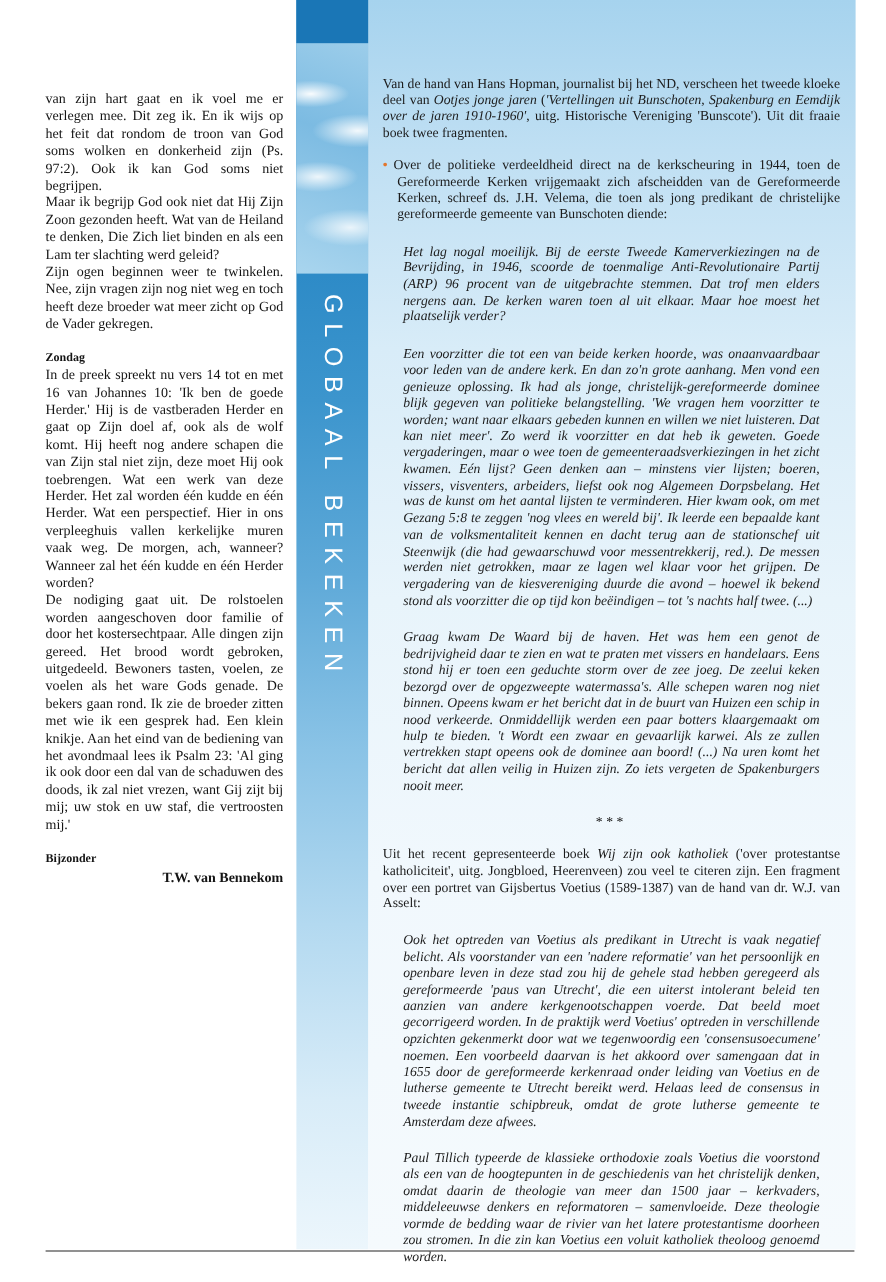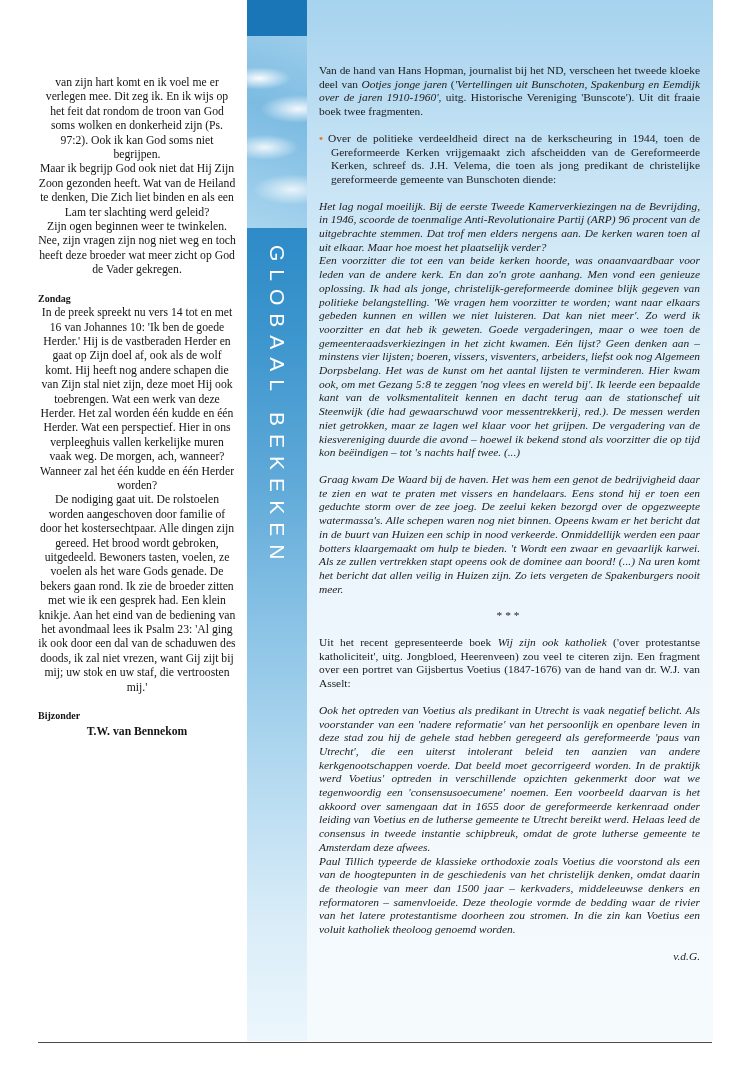--- a/index.html
+++ b/index.html
@@ -86,7 +86,7 @@
 <div class="page">
 
   <div class="left-col">
-    <p>van zijn hart komt en ik voel me er verlegen mee. Dit zeg ik. En ik wijs op het feit dat rondom de troon van God soms wolken en donkerheid zijn (Ps. 97:2). Ook ik kan God soms niet begrijpen.</p>
+    <p>van zijn hart gaat en ik voel me er verlegen mee. Dit zeg ik. En ik wijs op het feit dat rondom de troon van God soms wolken en donkerheid zijn (Ps. 97:2). Ook ik kan God soms niet begrijpen.</p>
     <p>Maar ik begrijp God ook niet dat Hij Zijn Zoon gezonden heeft. Wat van de Heiland te denken, Die Zich liet binden en als een Lam ter slachting werd geleid?</p>
     <p>Zijn ogen beginnen weer te twinkelen. Nee, zijn vragen zijn nog niet weg en toch heeft deze broeder wat meer zicht op God de Vader gekregen.</p>
     <h3>Zondag</h3>

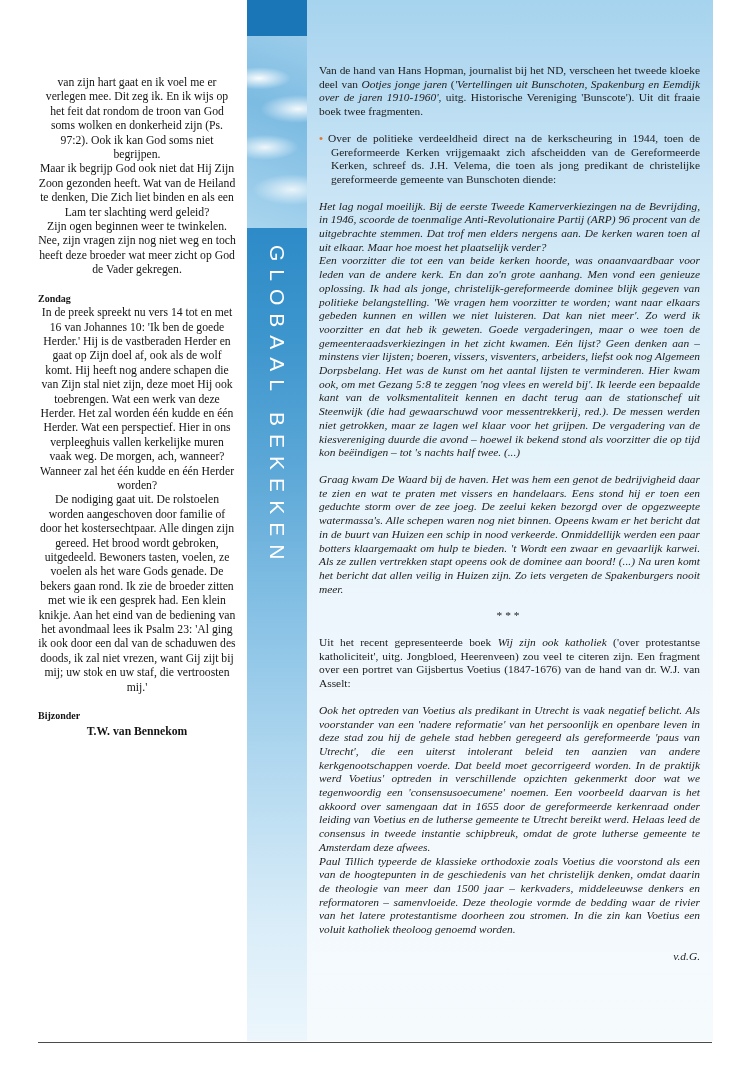--- a/index.html
+++ b/index.html
@@ -59,7 +59,7 @@
     font-size:11.4px;line-height:13.7px;text-align:justify;color:#1b1b1b;
   }
   .right-col .block{margin:0 0 13px 0;}
-  .right-col p{margin:0;}
+  .right-col p{margin:17px;}
   .quote{font-style:italic;}
   .bullet-item{padding-left:12px;text-indent:-12px;}
   .bullet{color:#e2762d;font-weight:bold;padding-right:5px;font-style:normal;}

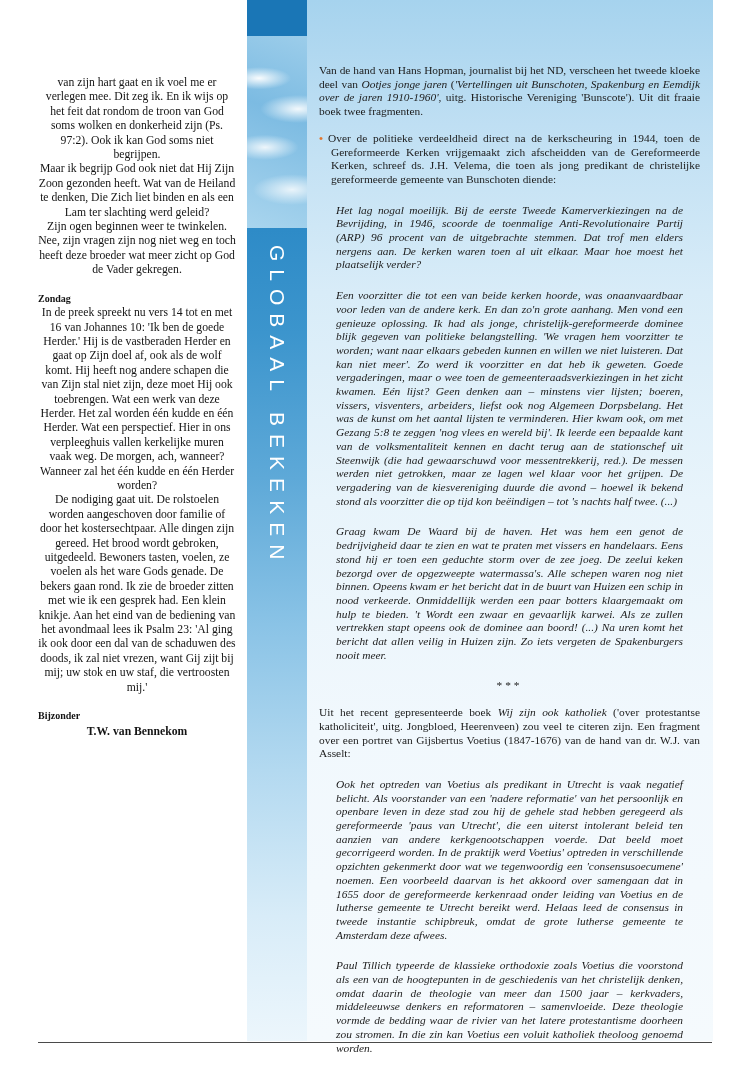--- a/index.html
+++ b/index.html
@@ -124,7 +124,7 @@
 
     <p class="block separator">***</p>
 
-    <p class="block"><span>Uit het recent gepresenteerde boek </span><span class="ital">Wij zijn ook katholiek</span><span> ('over protestantse katholiciteit', uitg. Jongbloed, Heerenveen) zou veel te citeren zijn. Een fragment over een portret van Gijsbertus Voetius (1847-1676) van de hand van dr. W.J. van Asselt:</span></p>
+    <p class="block"><span>Uit het recent gepresenteerde boek </span><span class="ital">Wij zijn ook katholiek</span><span> ('over protestantse katholiciteit', uitg. Jongbloed, Heerenveen) zou veel te citeren zijn. Een fragment over een portret van Gijsbertus Voetius (1589-1387) van de hand van dr. W.J. van Asselt:</span></p>
 
     <div class="block quote">
       <p>Ook het optreden van Voetius als predikant in Utrecht is vaak negatief belicht. Als voorstander van een 'nadere reformatie' van het persoonlijk en openbare leven in deze stad zou hij de gehele stad hebben geregeerd als gereformeerde 'paus van Utrecht', die een uiterst intolerant beleid ten aanzien van andere kerkgenootschappen voerde. Dat beeld moet gecorrigeerd worden. In de praktijk werd Voetius' optreden in verschillende opzichten gekenmerkt door wat we tegenwoordig een 'consensusoecumene' noemen. Een voorbeeld daarvan is het akkoord over samengaan dat in 1655 door de gereformeerde kerkenraad onder leiding van Voetius en de lutherse gemeente te Utrecht bereikt werd. Helaas leed de consensus in tweede instantie schipbreuk, omdat de grote lutherse gemeente te Amsterdam deze afwees.</p>

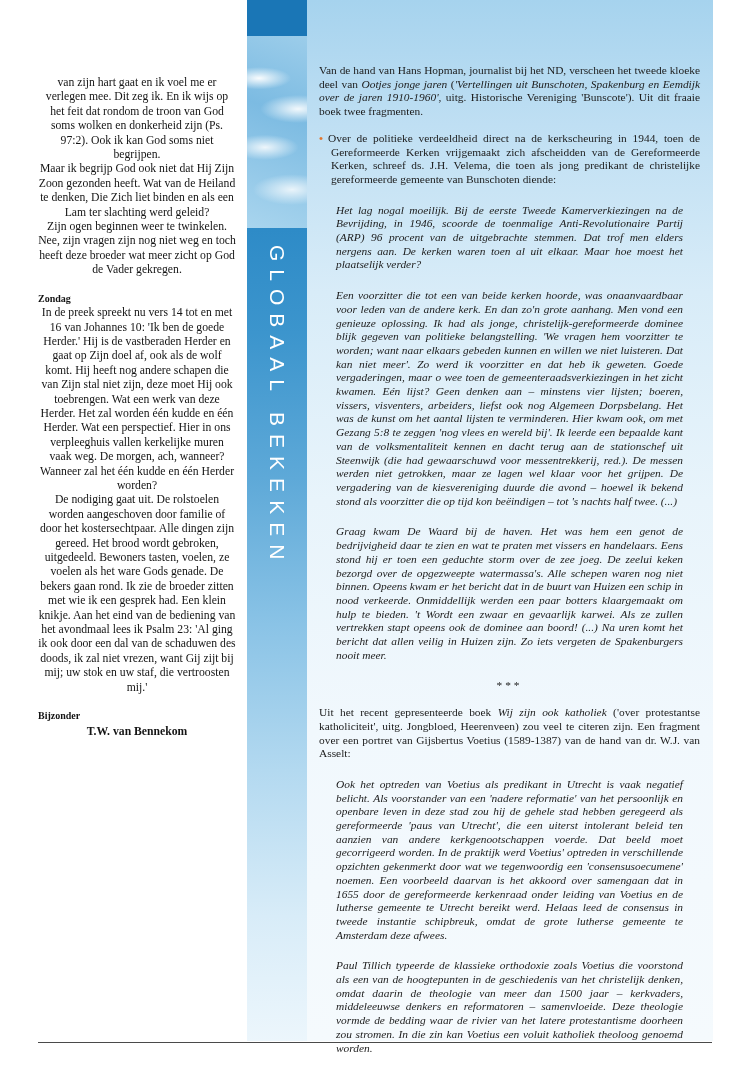--- a/index.html
+++ b/index.html
@@ -13,7 +13,7 @@
     position:absolute;left:38px;top:76px;width:198px;
     font-size:11.7px;line-height:14.4px;text-align:justify;color:#141414;
   }
-  .left-col p{margin:0;text-align:center;}
+  .left-col p{margin:0;}
   .left-col h3{
     margin:14px 0 0 0;font-size:10px;line-height:14.4px;font-weight:bold;
   }

